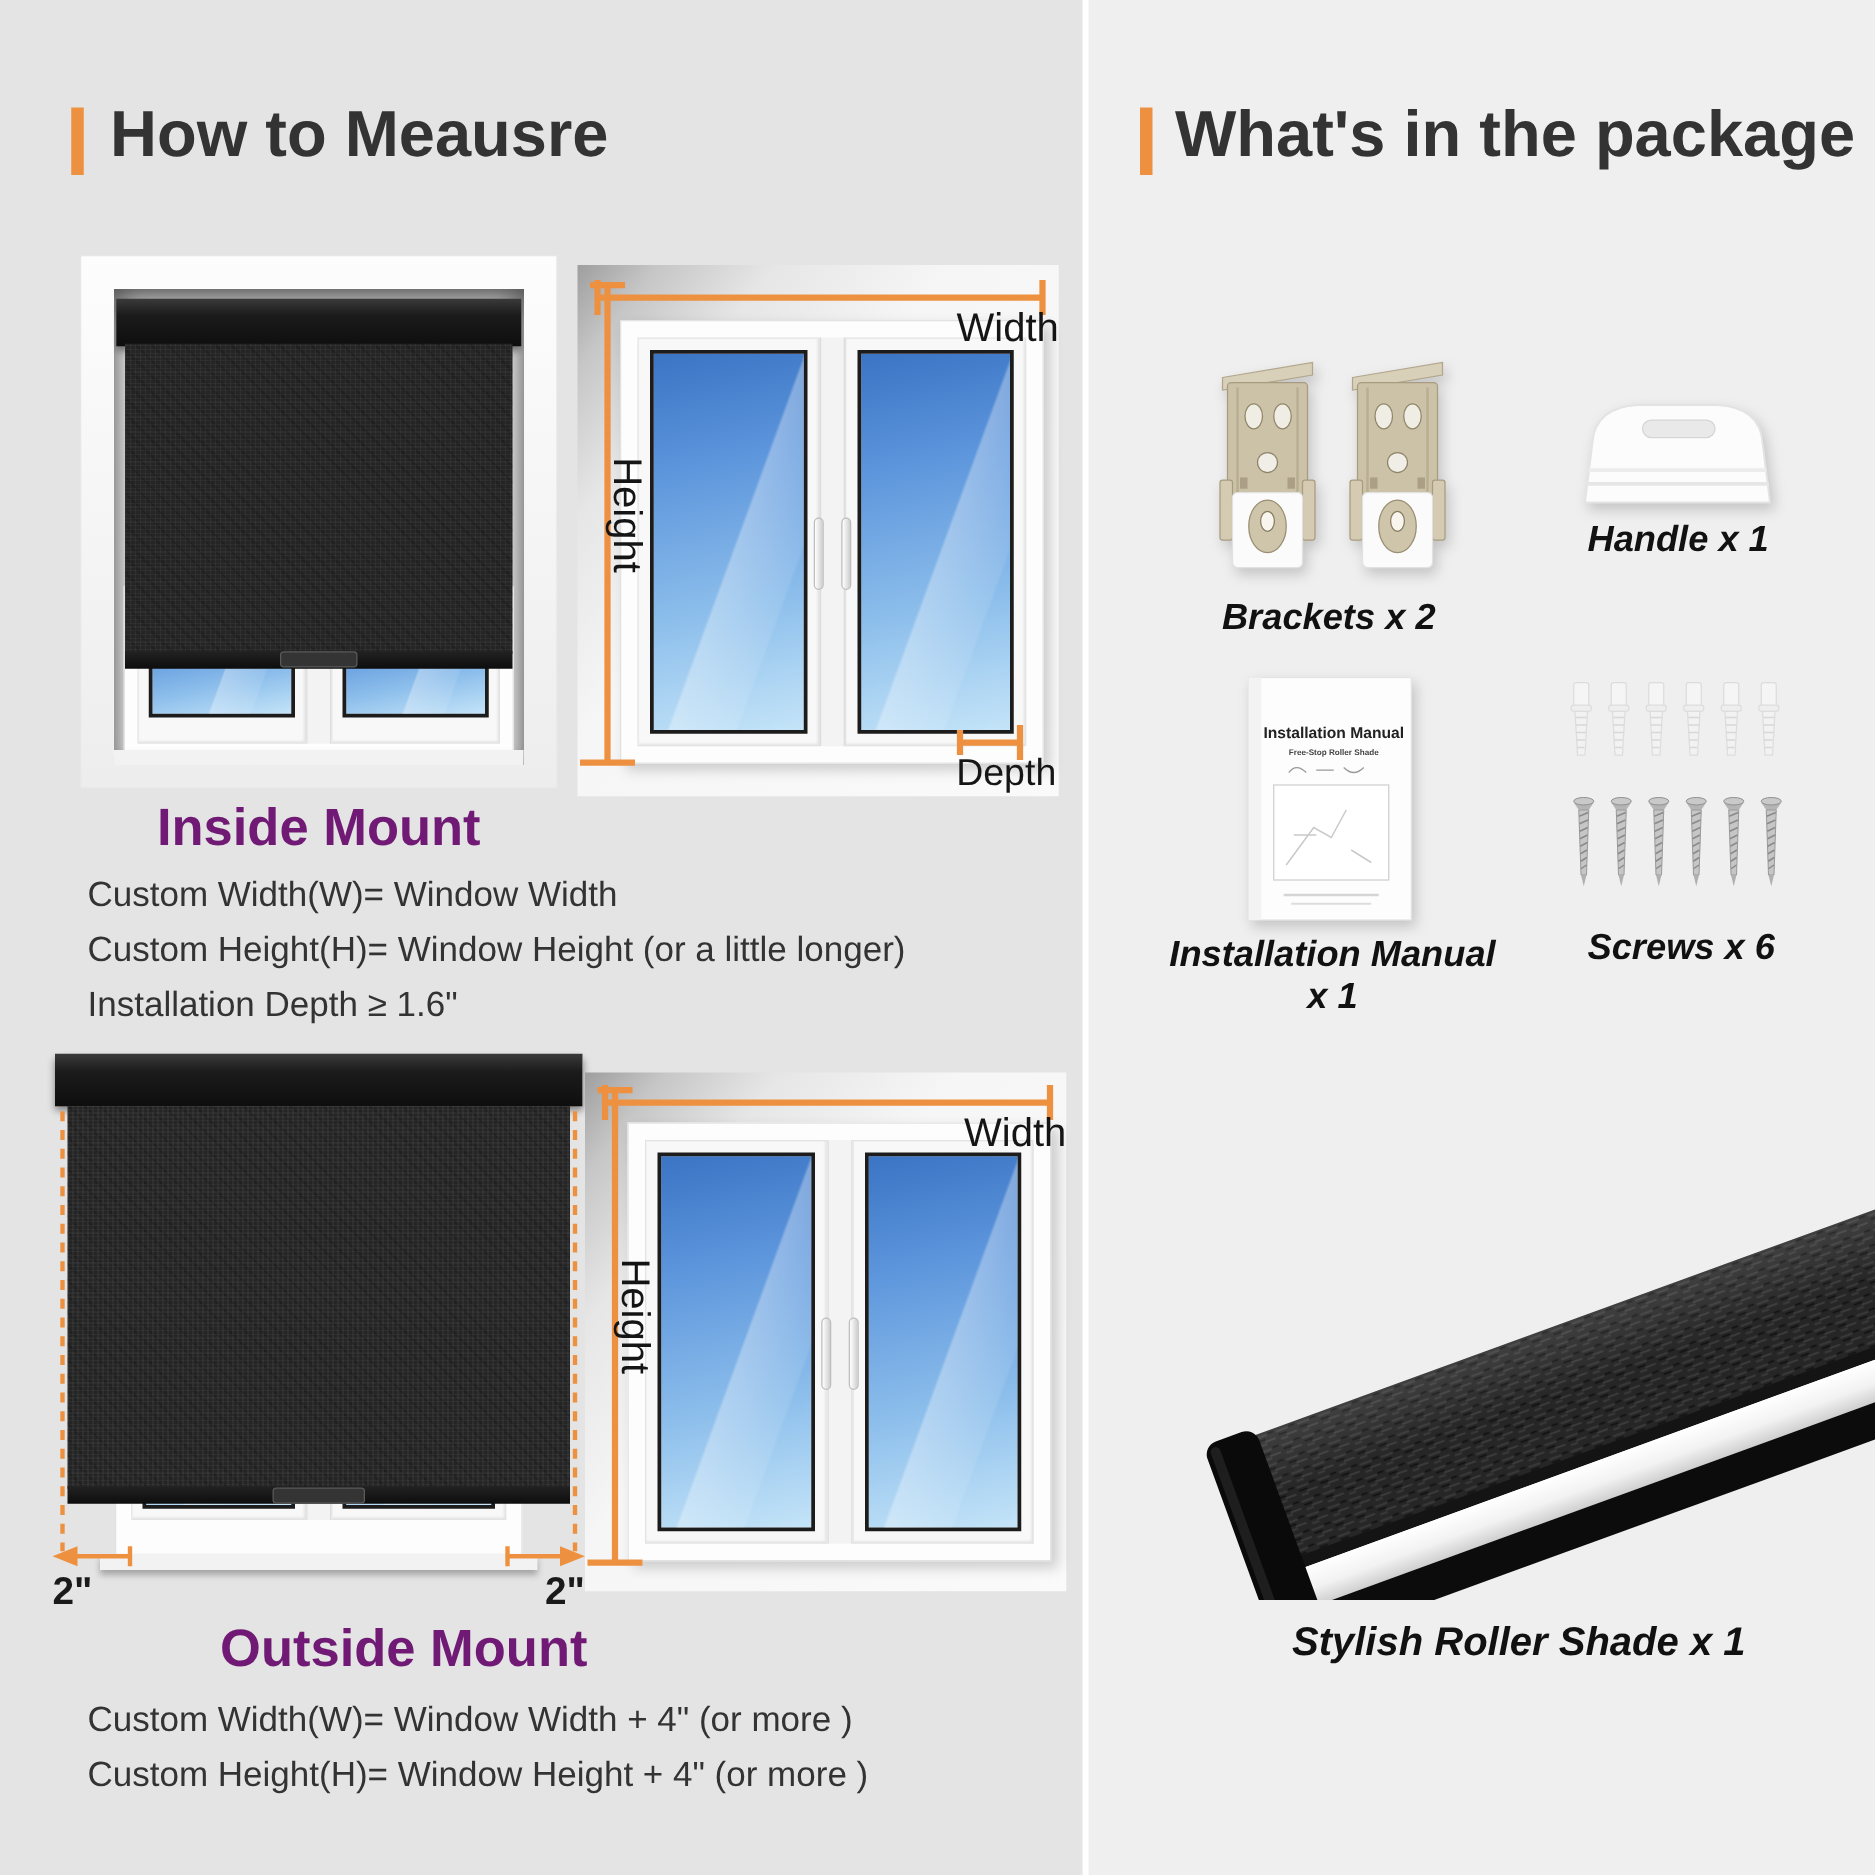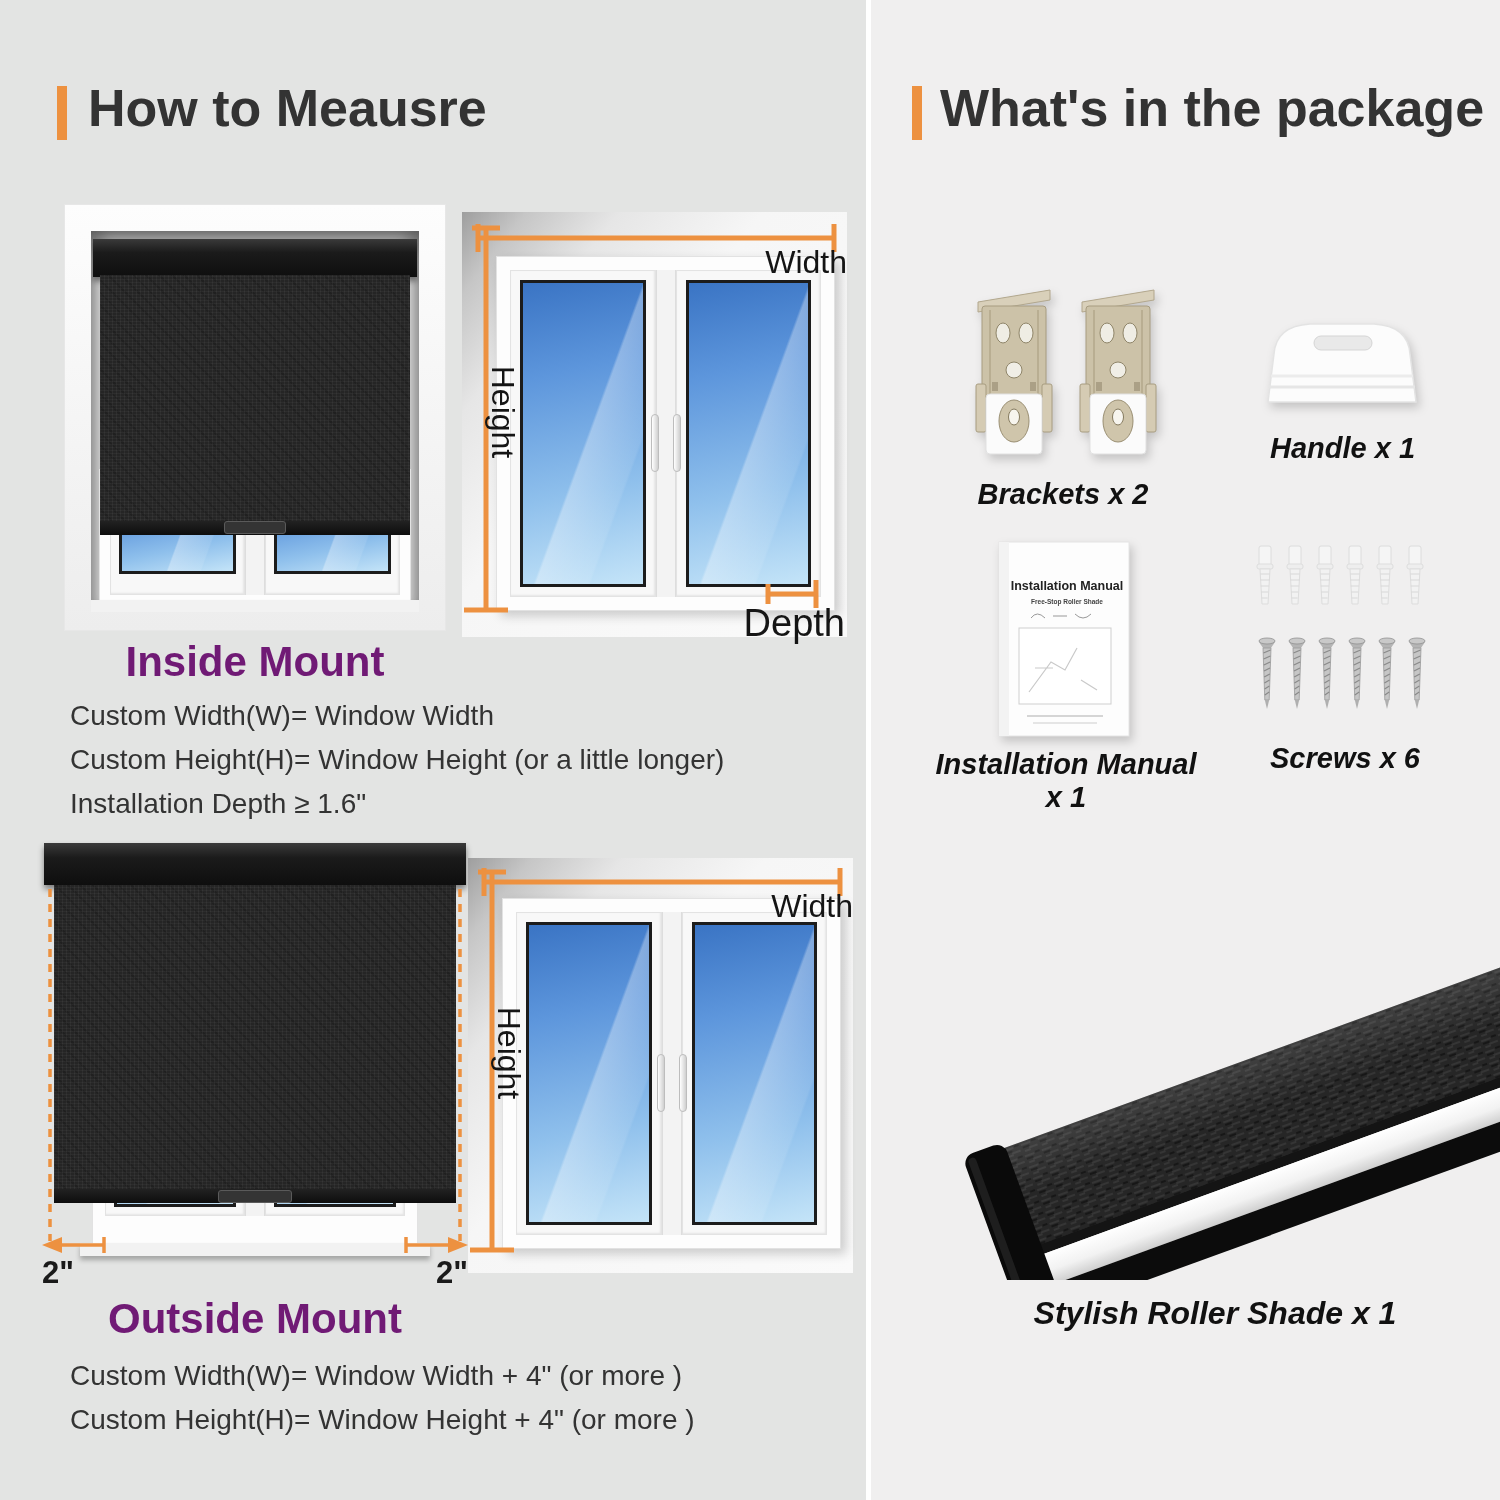--- a/index.html
+++ b/index.html
@@ -219,7 +219,7 @@
     <path d="M9,62 H151" stroke="#ececec" stroke-width="3" fill="none"></path>
     <path d="M7,73 H153" stroke="#e6e6e6" stroke-width="3" fill="none"></path>
   </svg>
-  <div class="item-label" style="left:1235px;top:432px;width:215px;">Handle x 1</div>
+  <div class="item-label" style="left:1235px;top:416px;width:215px;">Handle x 1</div>
 
   <svg class="soft-shadow" style="position:absolute;left:995px;top:540px;" width="140" height="200" viewBox="0 0 140 200">
     <rect x="4" y="2" width="130" height="194" fill="#fdfdfd" stroke="#e4e4e4"></rect>

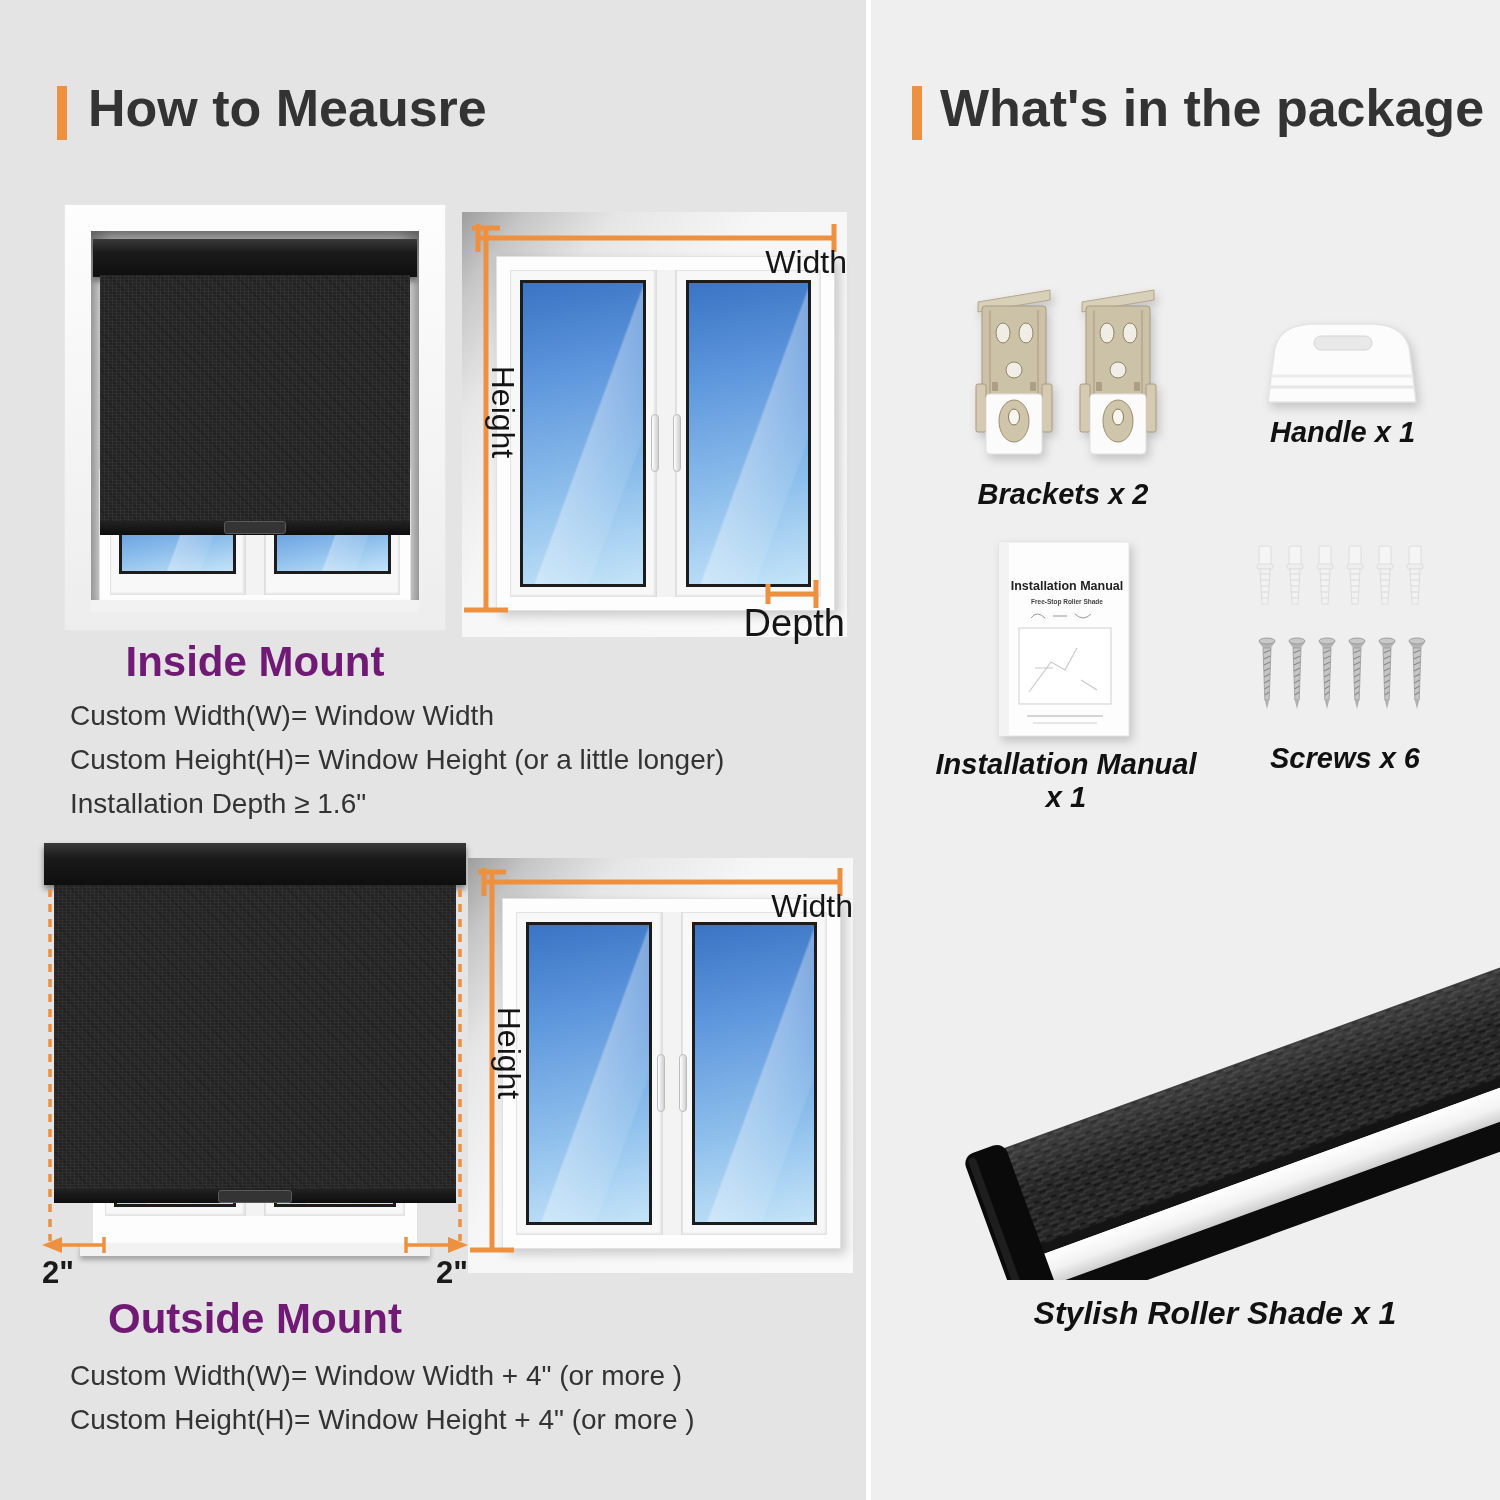--- a/index.html
+++ b/index.html
@@ -115,7 +115,7 @@
     </svg>
     <div class="dim-label center" style="top:32px;">Width</div>
     <div class="dim-label rot" style="left:40px;top:200px;">Height</div>
-    <div class="dim-label" style="right:2px;top:390px;font-size:38px;">Depth</div>
+    <div class="dim-label" style="right:2px;top:390px;font-size:30px;">Depth</div>
   </div>
 
   <div class="mount-heading" style="left:65px;top:638px;width:380px;">Inside Mount</div>

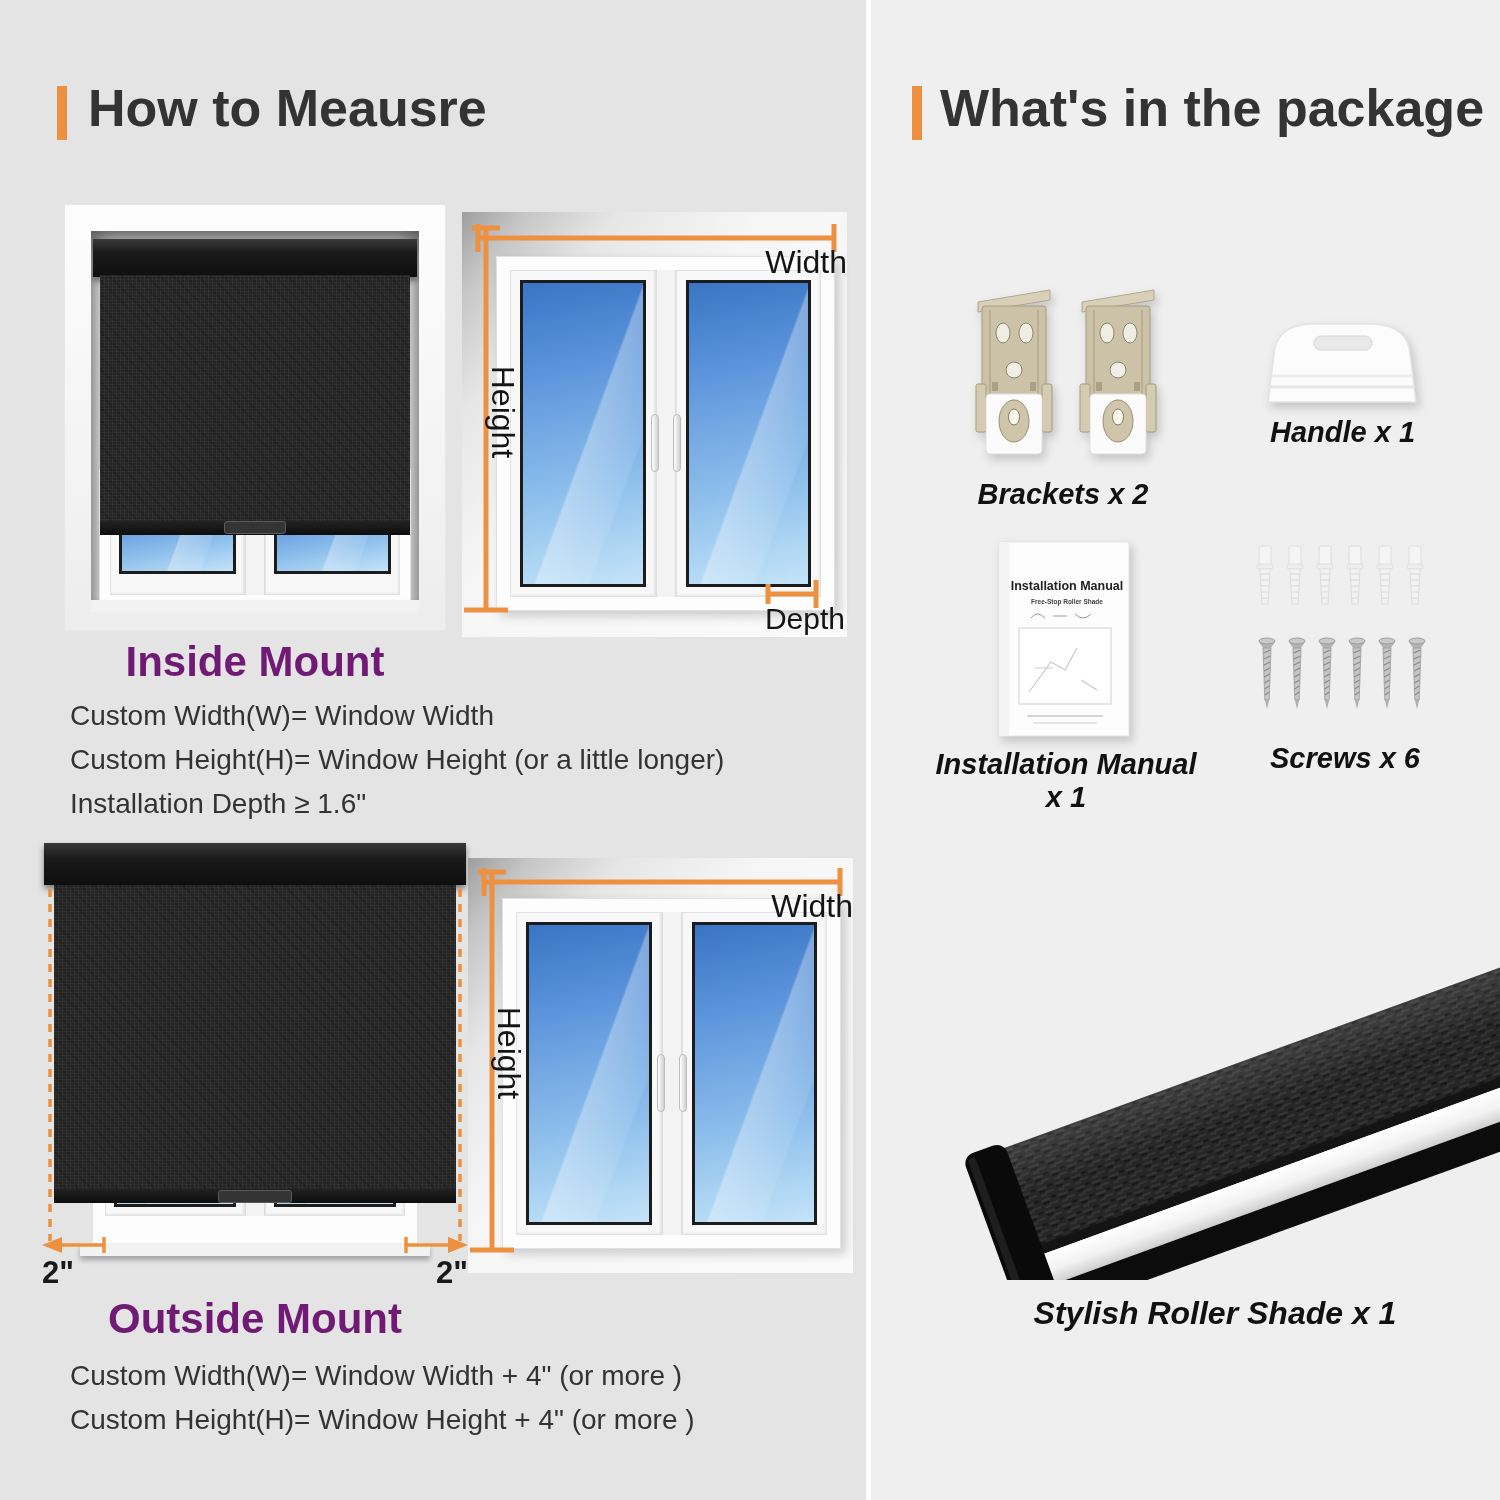--- a/index.html
+++ b/index.html
@@ -183,7 +183,7 @@
     <div class="dim-label rot" style="left:40px;top:195px;">Height</div>
   </div>
 
-  <div class="mount-heading" style="left:40px;top:1295px;width:430px;">Outside Mount</div>
+  <div class="mount-heading" style="left:40px;top:1295px;width:430px;text-align:right;">Outside Mount</div>
   <div class="body-line" style="left:70px;top:1360px;">Custom Width(W)= Window Width + 4" (or more )</div>
   <div class="body-line" style="left:70px;top:1404px;">Custom Height(H)= Window Height + 4" (or more )</div>
 

